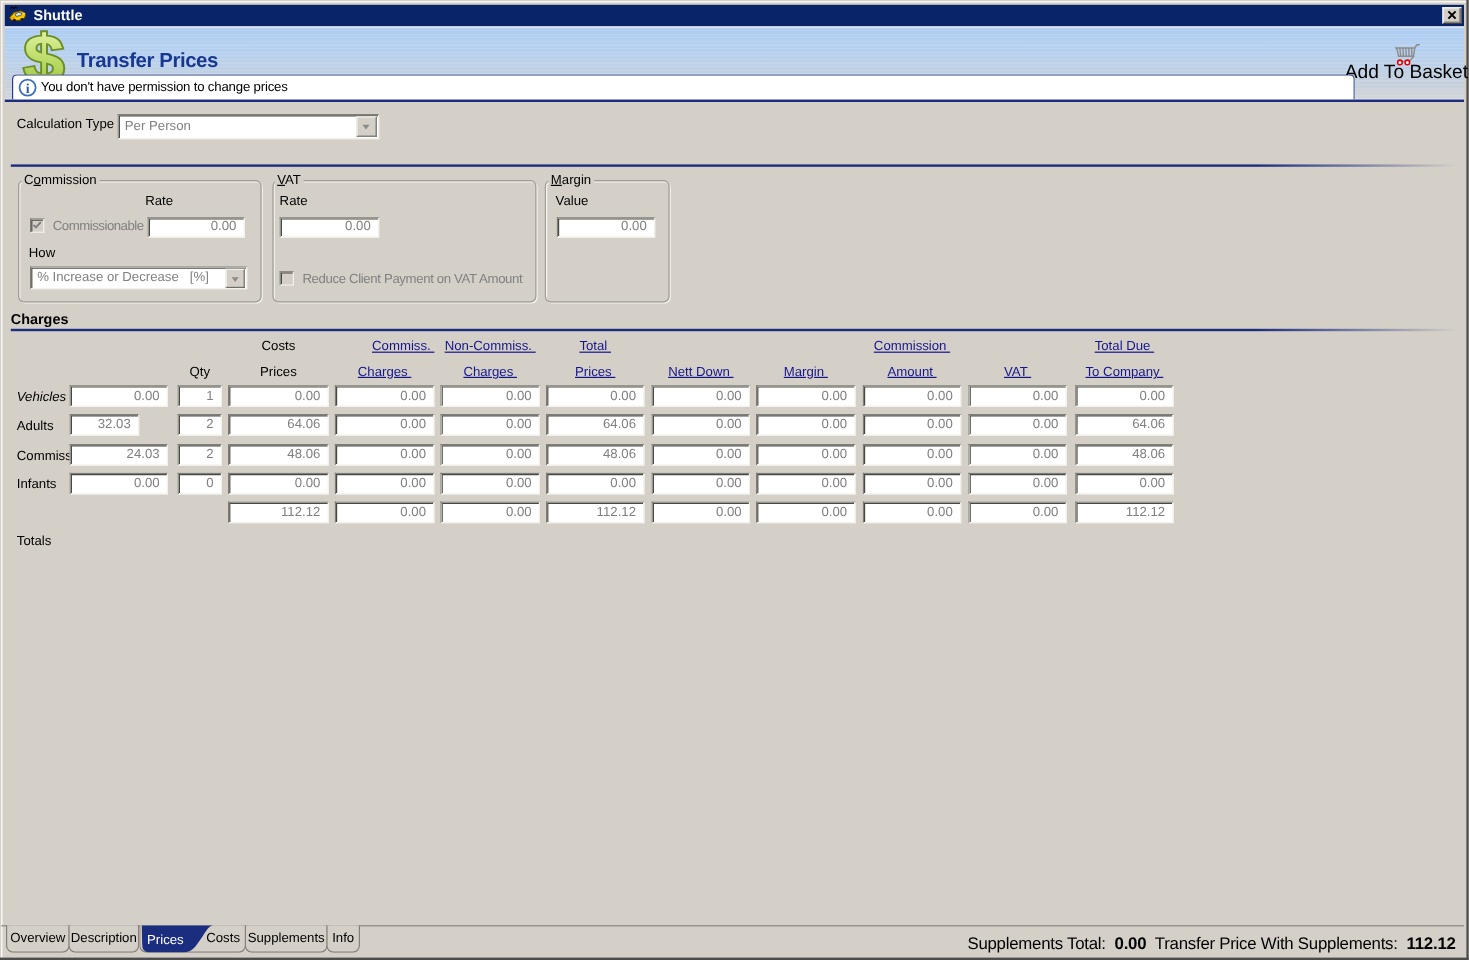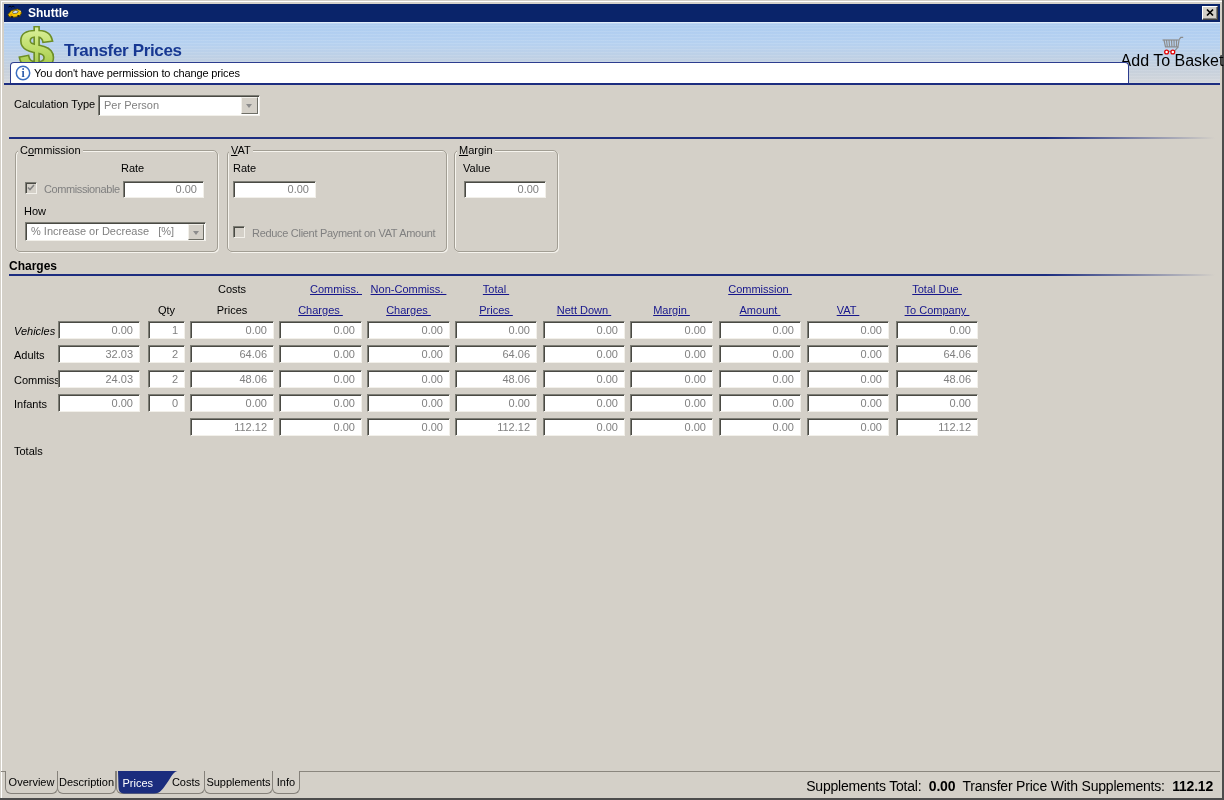--- a/index.html
+++ b/index.html
@@ -95,7 +95,7 @@
 <div class="abs" style="left:4px; top:83px; width:1216px; height:2px; background:#1c2d80;"></div>
 
 <span class="abs" style="left:14px; top:98px; font-size:11px;">Calculation Type</span>
-<div class="abs" style="left:98px; top:95px; width:162px; height:21px; background:#fff;
+<div class="abs" style="left:98px; top:95px; width:218px; height:21px; background:#fff;
      border:1px solid; border-color:#7e7e76 #f2f0ea #f2f0ea #7e7e76; box-shadow: inset 1px 1px 0 #4a4a44;">
   <span class="abs" style="left:5px; top:3px; color:#808080;">Per Person</span>
   <div class="abs" style="right:1px; top:1px; width:17px; height:17px; background:#d4d0c8;

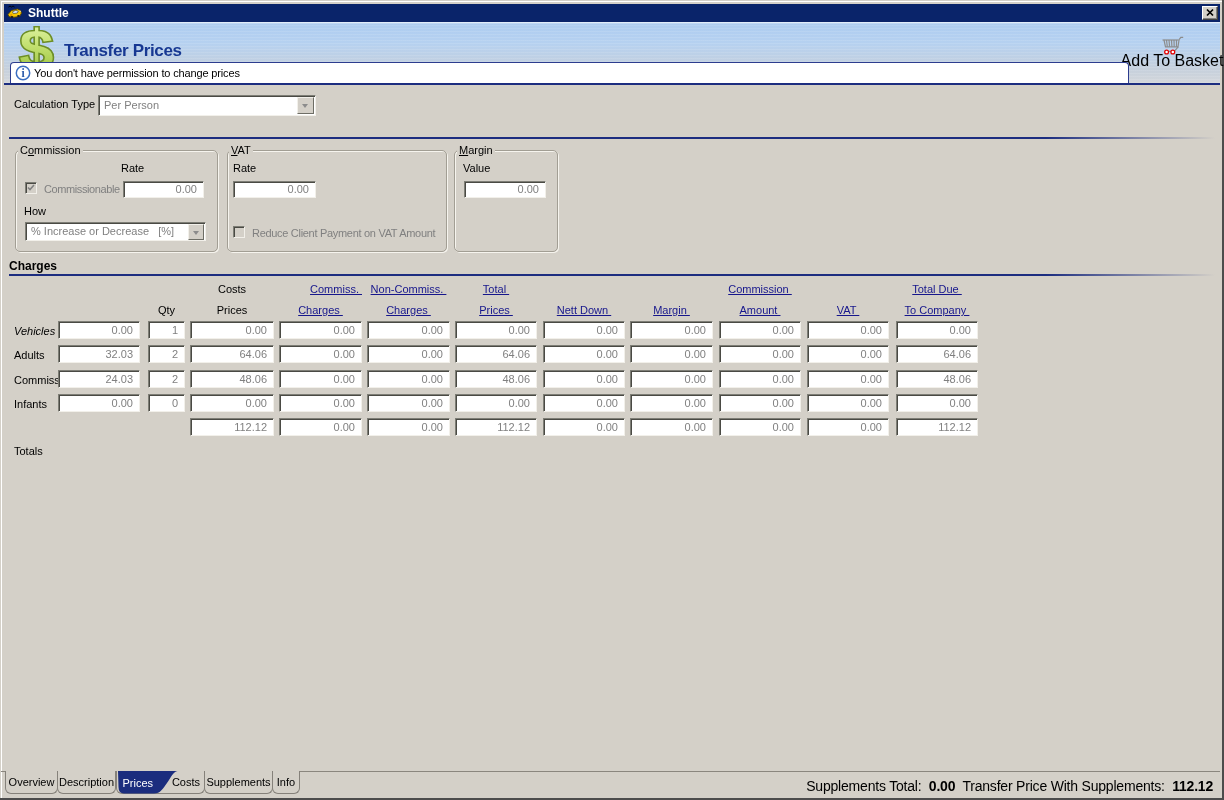--- a/index.html
+++ b/index.html
@@ -179,7 +179,7 @@
 <div class="field" style="left:807px; top:321px; width:82px;">0.00</div>
 <div class="field" style="left:896px; top:321px; width:82px;">0.00</div>
 
-<div class="field" style="left:58px;  top:345px; width:82px;">32.03</div>
+<div class="field" style="left:58px;  top:345px; width:58px;">32.03</div>
 <div class="field" style="left:148px; top:345px; width:37px;">2</div>
 <div class="field" style="left:190px; top:345px; width:84px;">64.06</div>
 <div class="field" style="left:279px; top:345px; width:83px;">0.00</div>

